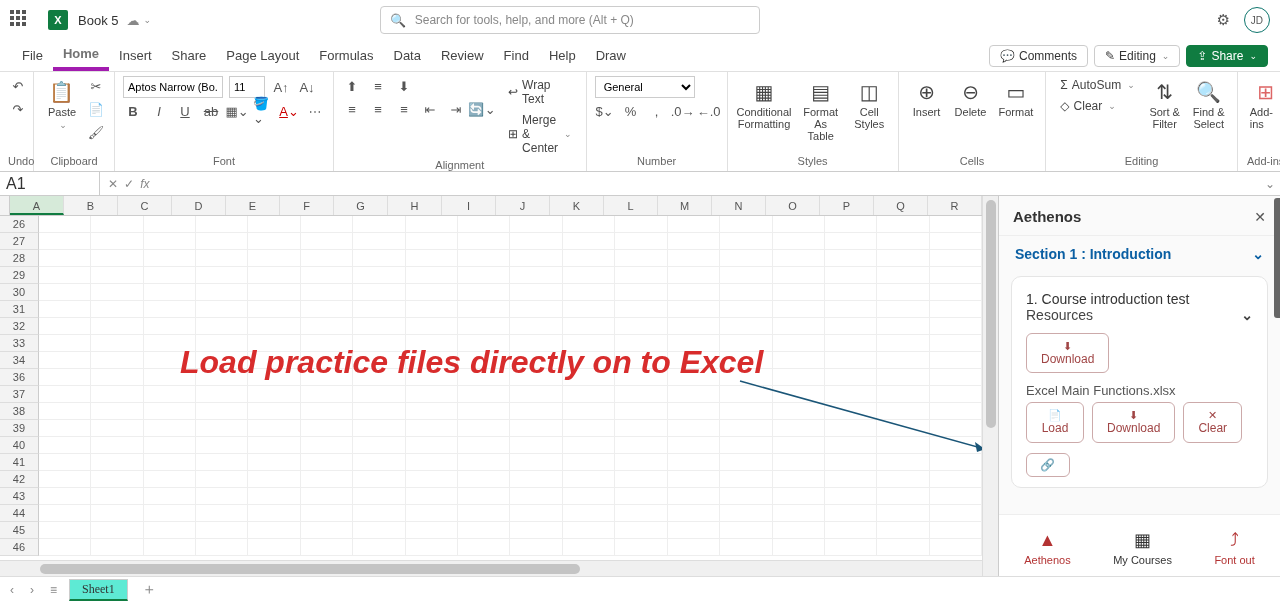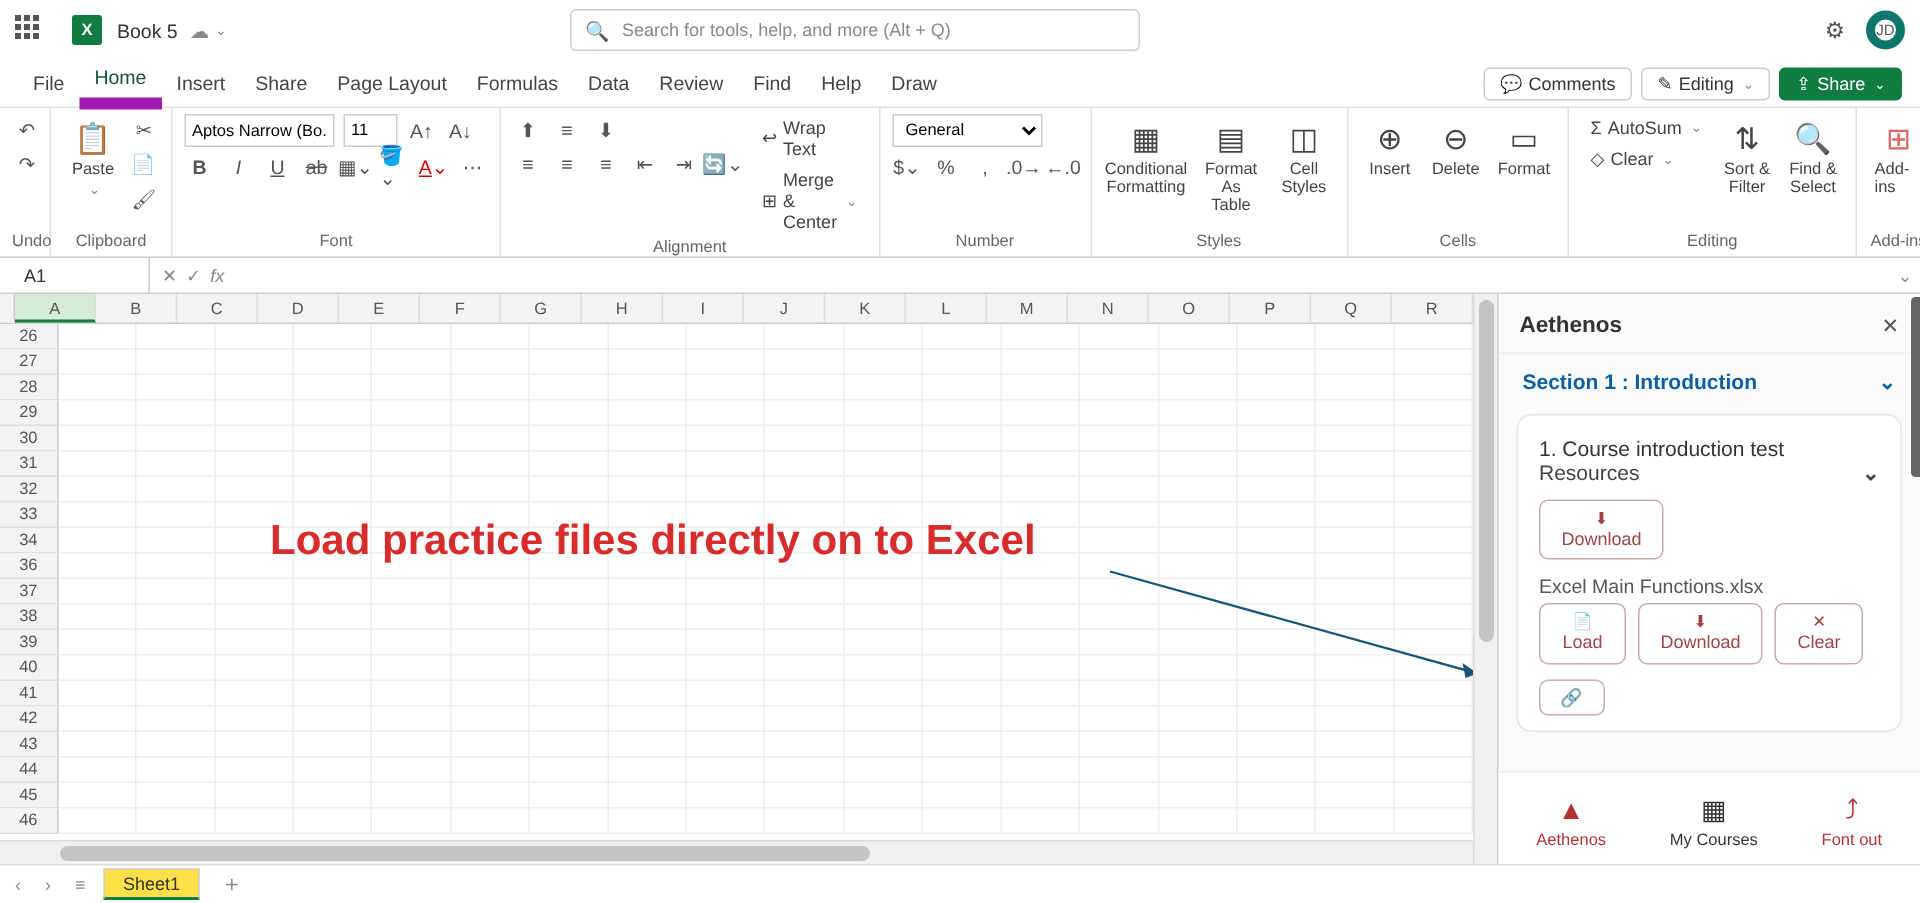--- a/index.html
+++ b/index.html
@@ -17,7 +17,7 @@
   .searchbox .sicon { margin-right: 8px; font-size: 13px; }
   .title-right { margin-left: auto; display: flex; align-items: center; gap: 14px; }
   .gear { color: #555; font-size: 15px; cursor: pointer; }
-  .avatar { width: 26px; height: 26px; border: 6px solid #0f766e; border-radius: 50%; display: flex; align-items: center; justify-content: center; font-size: 10px; color: #555; }
+  .avatar { width: 26px; height: 26px; border: 1px solid #0f766e; border-radius: 50%; display: flex; align-items: center; justify-content: center; font-size: 10px; color: #555; }
   
   
   .tabs { display: flex; align-items: center; height: 32px; padding: 0 12px; border-bottom: 1px solid #e0e0e0; }

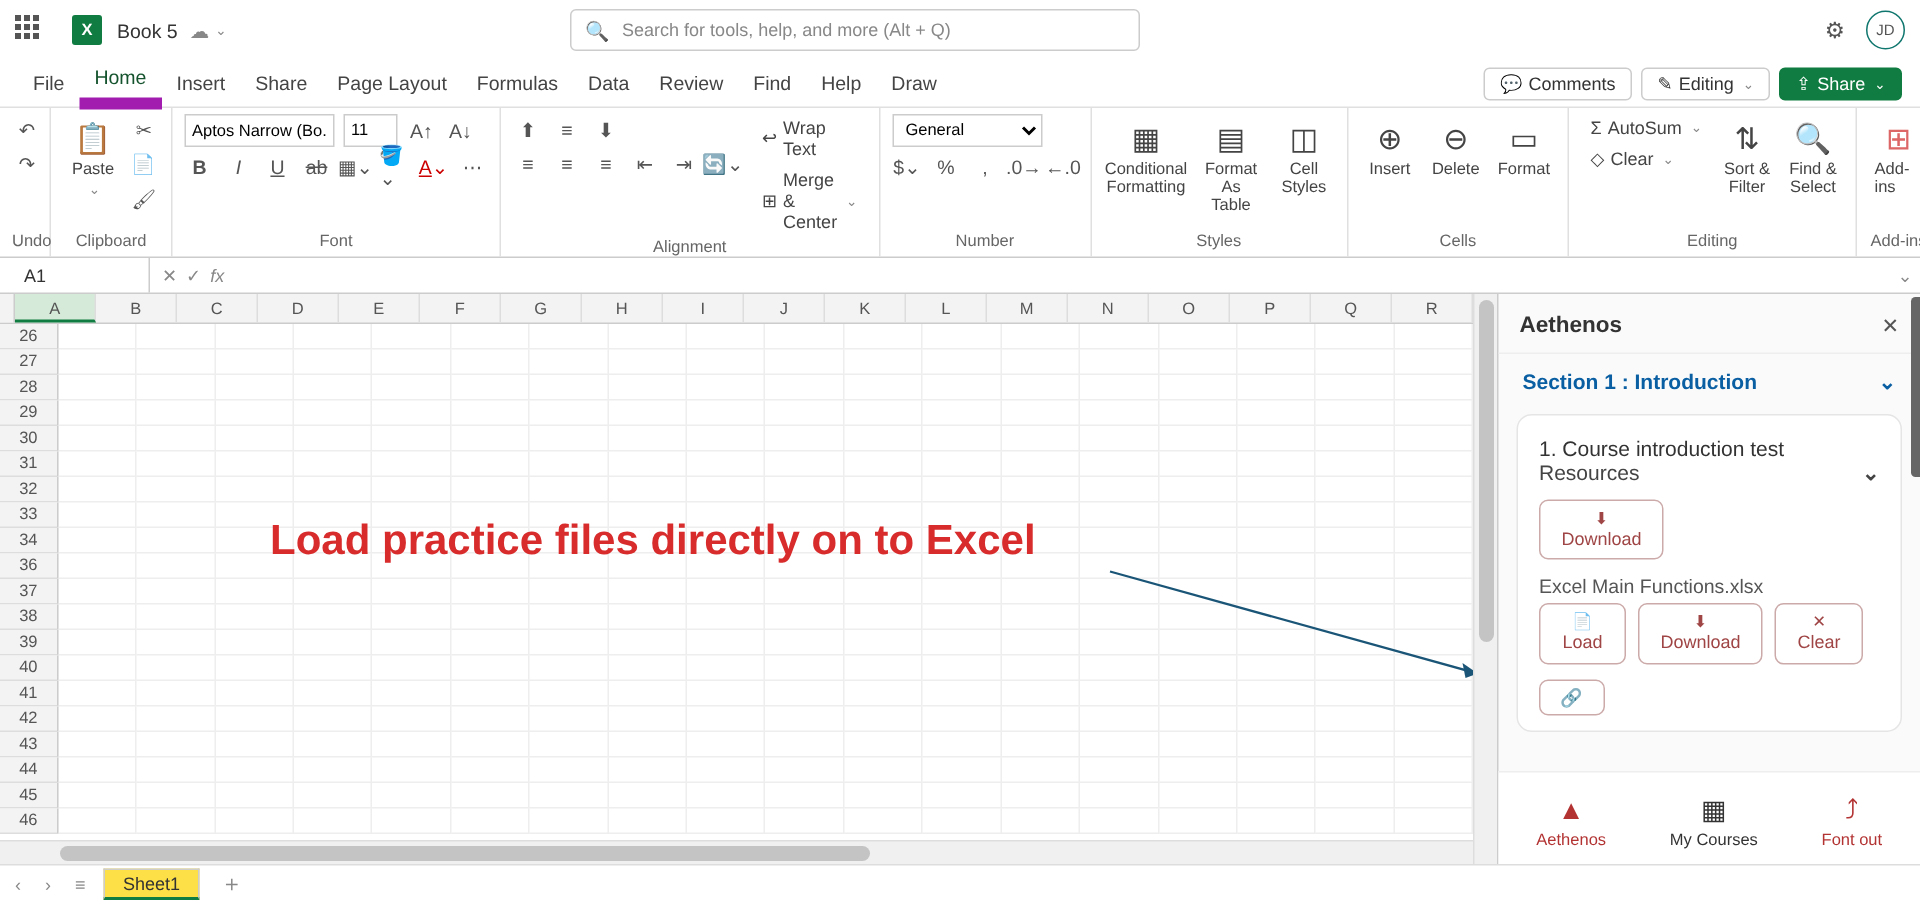--- a/index.html
+++ b/index.html
@@ -22,7 +22,7 @@
   
   .tabs { display: flex; align-items: center; height: 32px; padding: 0 12px; border-bottom: 1px solid #e0e0e0; }
   .tab { padding: 6px 10px; font-size: 13px; color: #444; cursor: pointer; }
-  .tab.active { font-weight: 400; border-bottom: 8px solid #a21caf; color: #14532d; }
+  .tab.active { font-weight: 700; border-bottom: 4px solid #a21caf; color: #737373; }
   .tab-right { margin-left: auto; display: flex; gap: 6px; }
   .pill { border: 1px solid #ccc; border-radius: 4px; padding: 3px 10px; font-size: 12px; display: flex; align-items: center; gap: 4px; cursor: pointer; }
   .pill.share { background: #107c41; color: #fff; border-color: #107c41; }

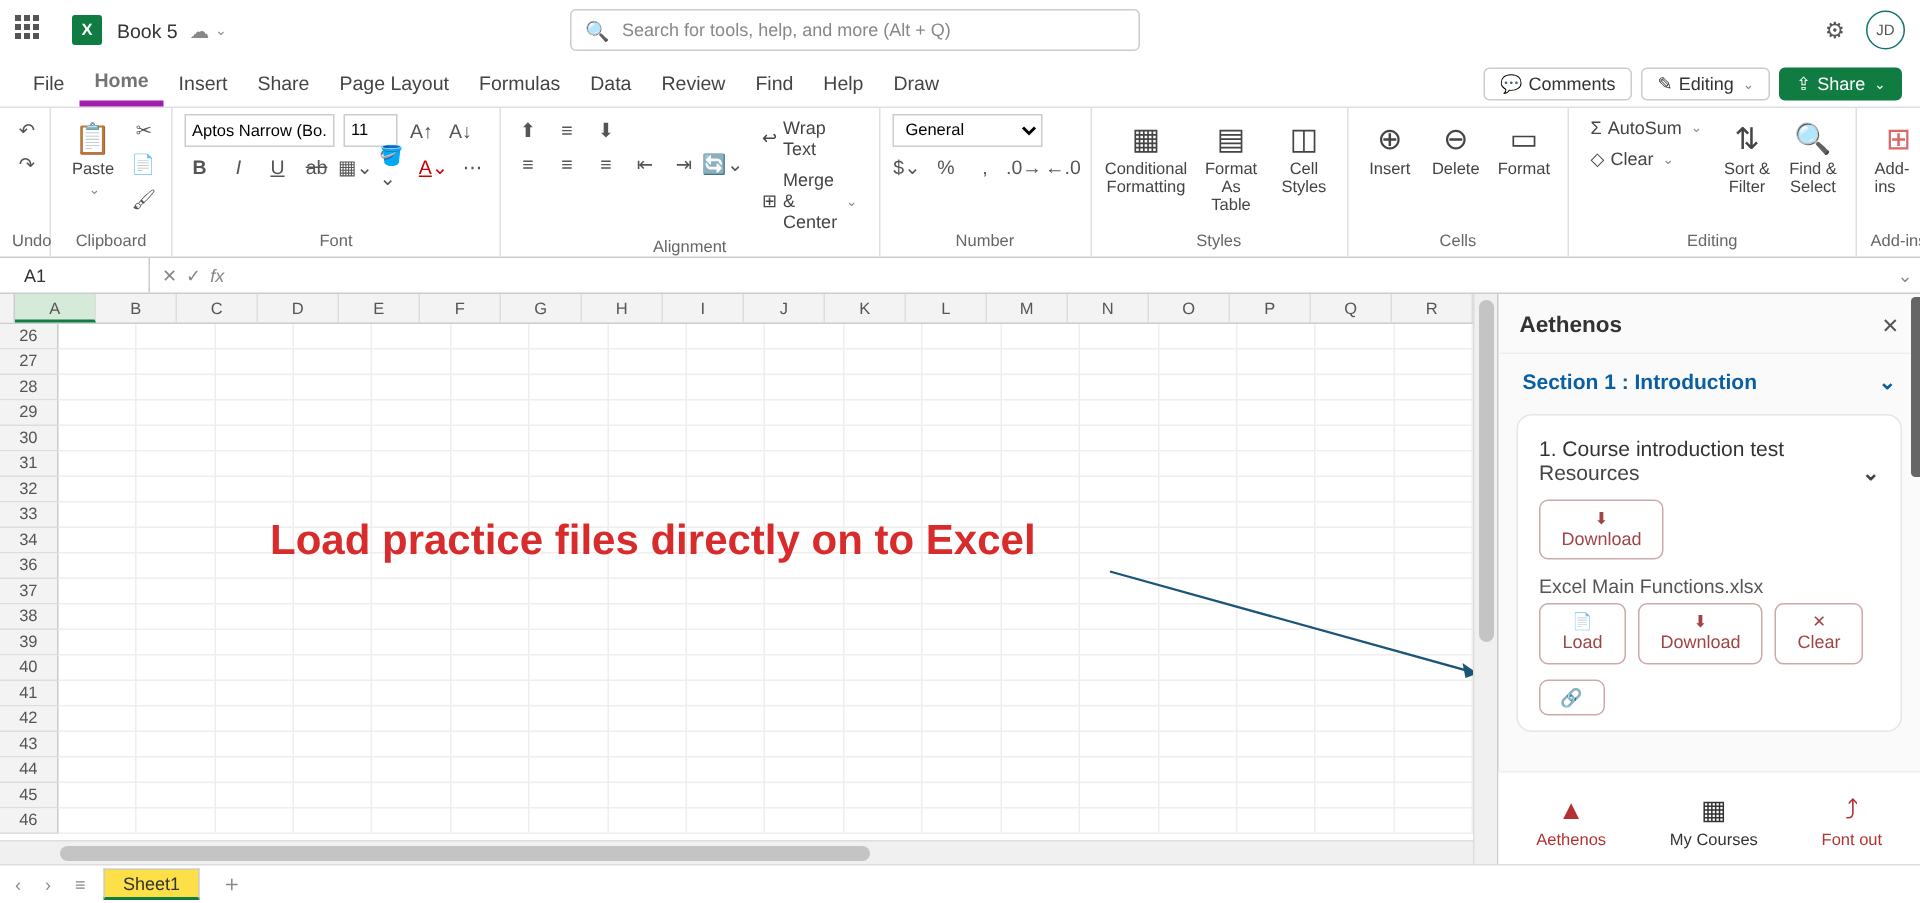--- a/index.html
+++ b/index.html
@@ -45,7 +45,7 @@
   
   
   .formulabar { display: flex; align-items: center; height: 24px; border-bottom: 1px solid #ccc; }
-  .namebox { width: 100px; border-right: 1px solid #ccc; padding: 0 16px; font-size: 12px; height: 100%; display: flex; align-items: center; }
+  .namebox { width: 100px; border-right: 1px solid #ccc; padding: 0 6px; font-size: 16px; height: 100%; display: flex; align-items: center; }
   .fbar-icons { display: flex; align-items: center; gap: 6px; padding: 0 8px; color: #888; }
   .fbar-input { flex: 1; }
   .fbar-expand { width: 20px; text-align: center; color: #888; cursor: pointer; }

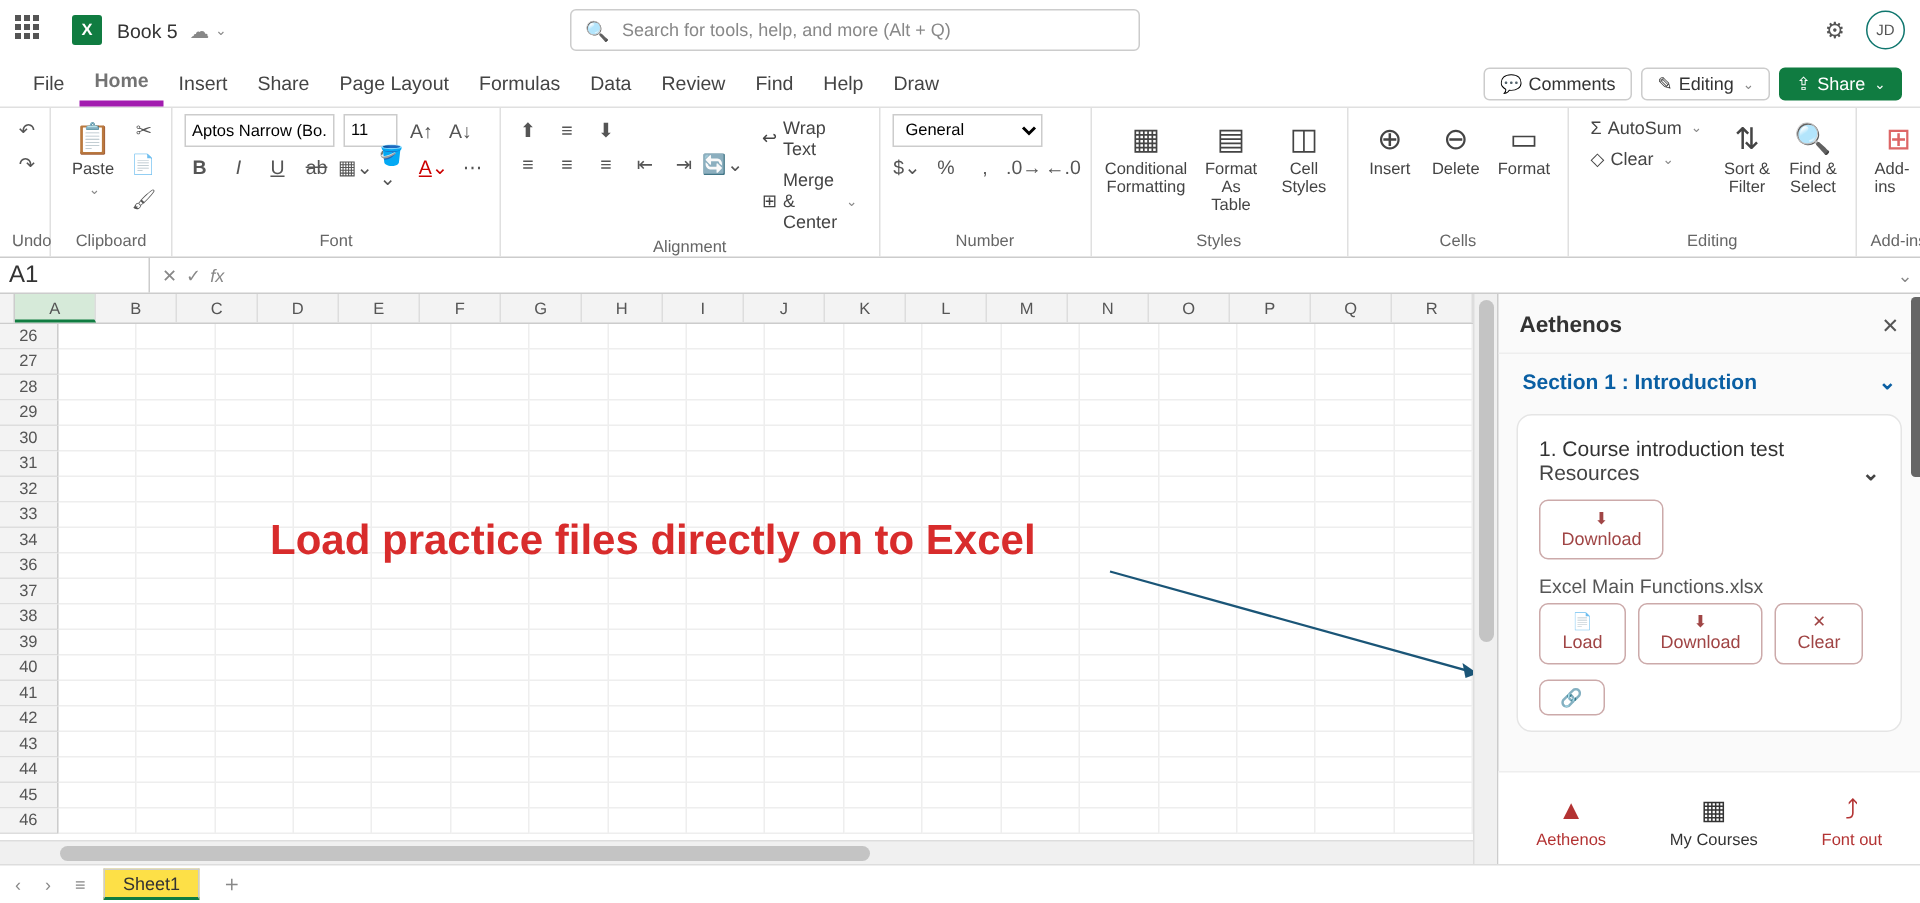--- a/index.html
+++ b/index.html
@@ -63,7 +63,7 @@
   .cell { width: 54px; border-right: 1px solid #eee; border-bottom: 1px solid #eee; }
   
   
-  .annotation { position: absolute; font-family: Arial; font-weight: 700; font-size: 28px; color: #d82c2c; z-index: 5; }
+  .annotation { position: absolute; font-family: Arial; font-weight: 700; font-size: 32px; color: #d82c2c; z-index: 5; font-style: italic; }
   .arrow-svg { position: absolute; z-index: 4; pointer-events: none; }
   
   .hscroll-track { height: 16px; background: #f0f0f0; display: flex; align-items: center; border-top: 1px solid #ddd; }

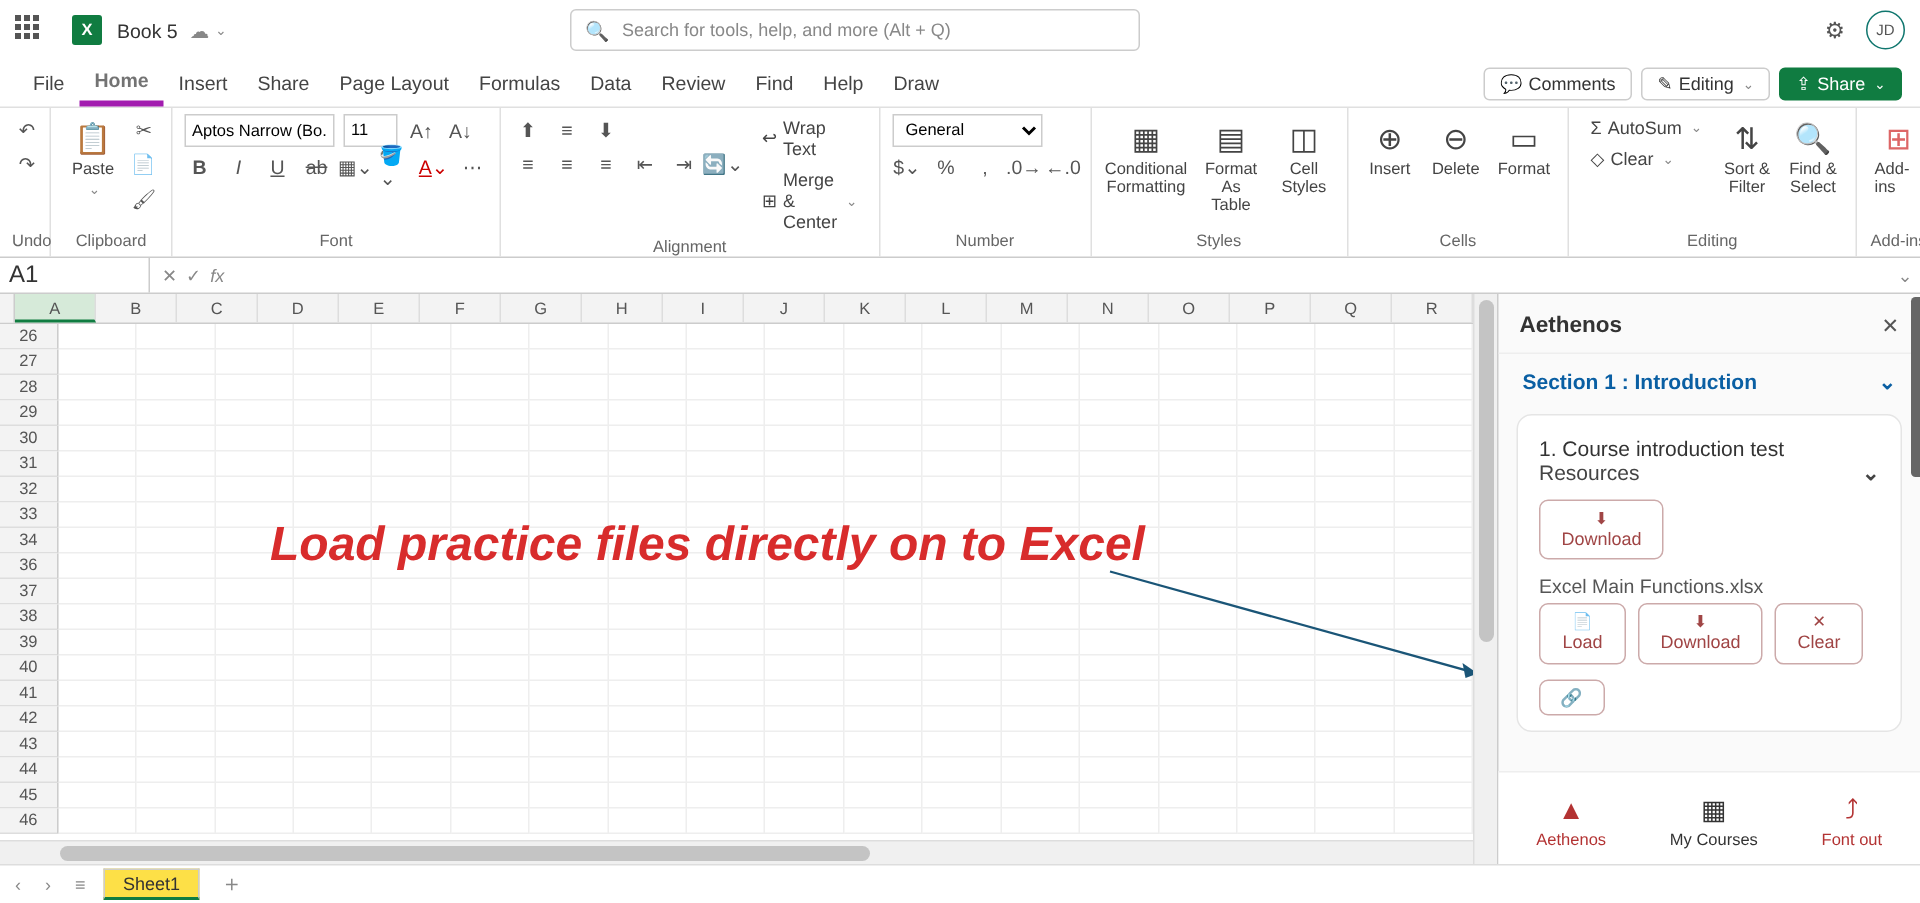--- a/index.html
+++ b/index.html
@@ -75,7 +75,7 @@
   .sheettabs { display: flex; align-items: center; height: 26px; border-top: 1px solid #ddd; padding: 0 6px; gap: 8px; font-size: 12px; }
   .navbtn { color: #888; padding: 0 4px; cursor: pointer; }
   .stab { padding: 2px 12px; border: 1px solid transparent; cursor: pointer; }
-  .stab.active { border: 1px solid #ccc; border-bottom: 2px solid #107c41; background: #fde047; }
+  .stab.active { border: 1px solid #ccc; border-bottom: 2px solid #107c41; background: #5eead4; font-family: Liberation Serif, serif; }
   .addsheet { color: #888; font-size: 15px; cursor: pointer; padding: 0 6px; }
   
   

